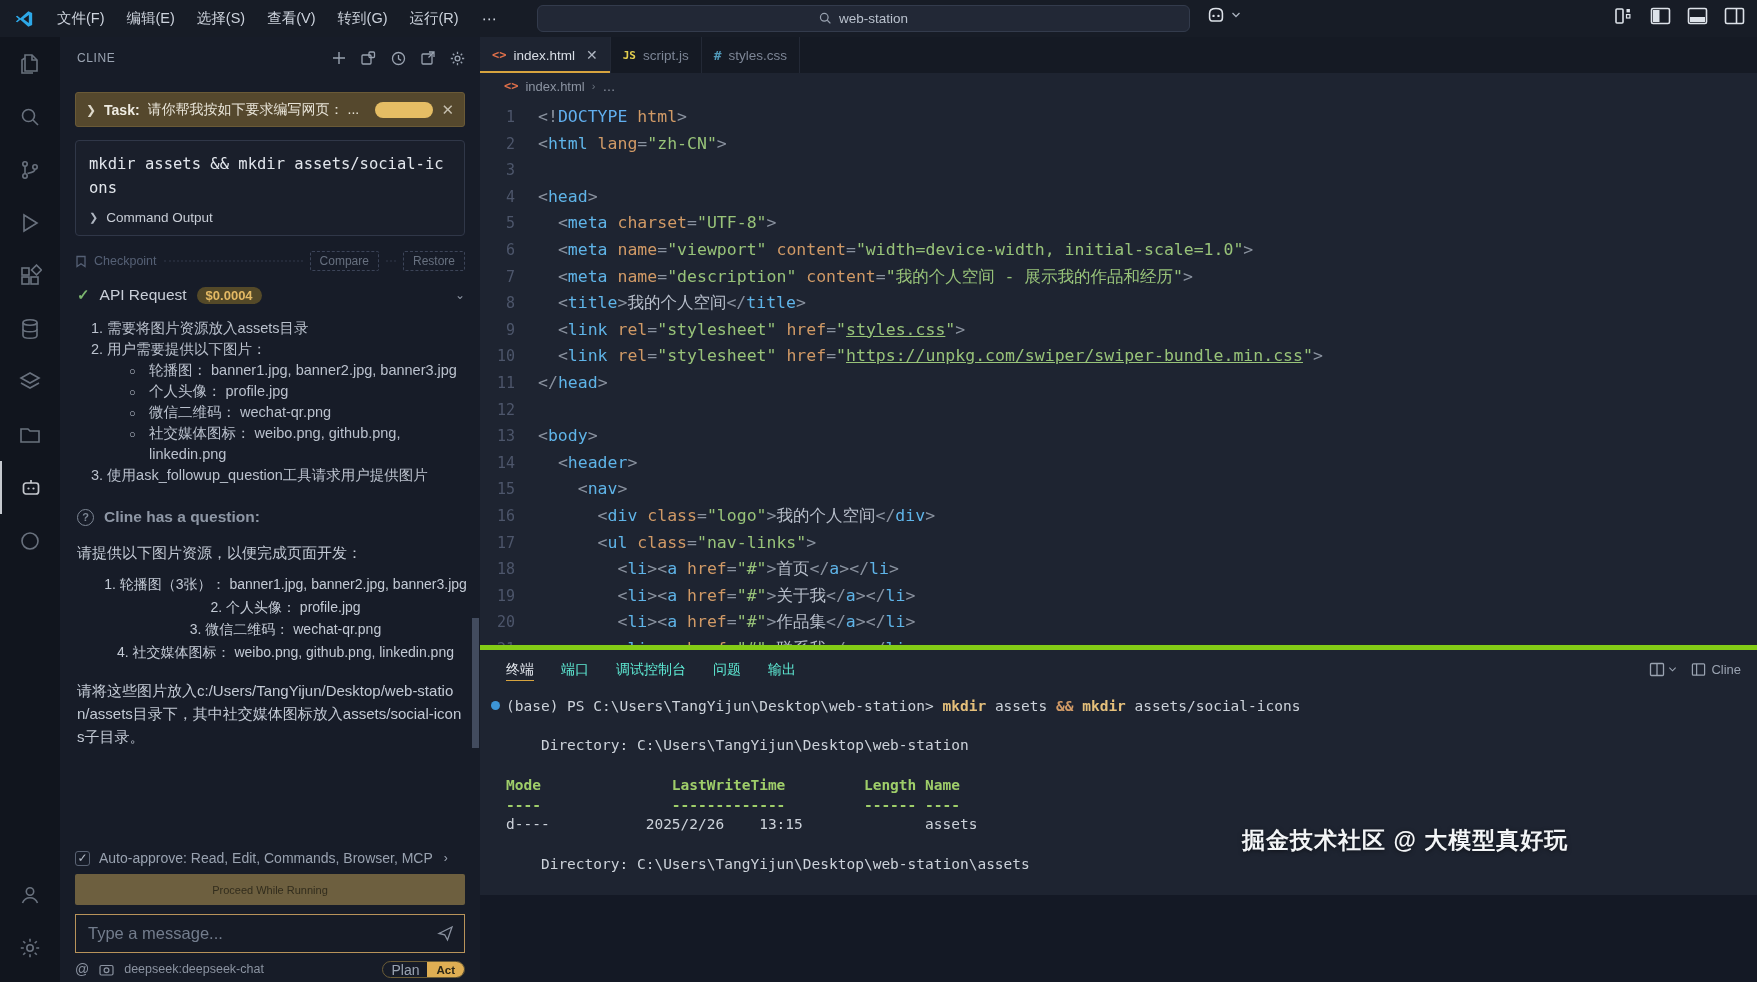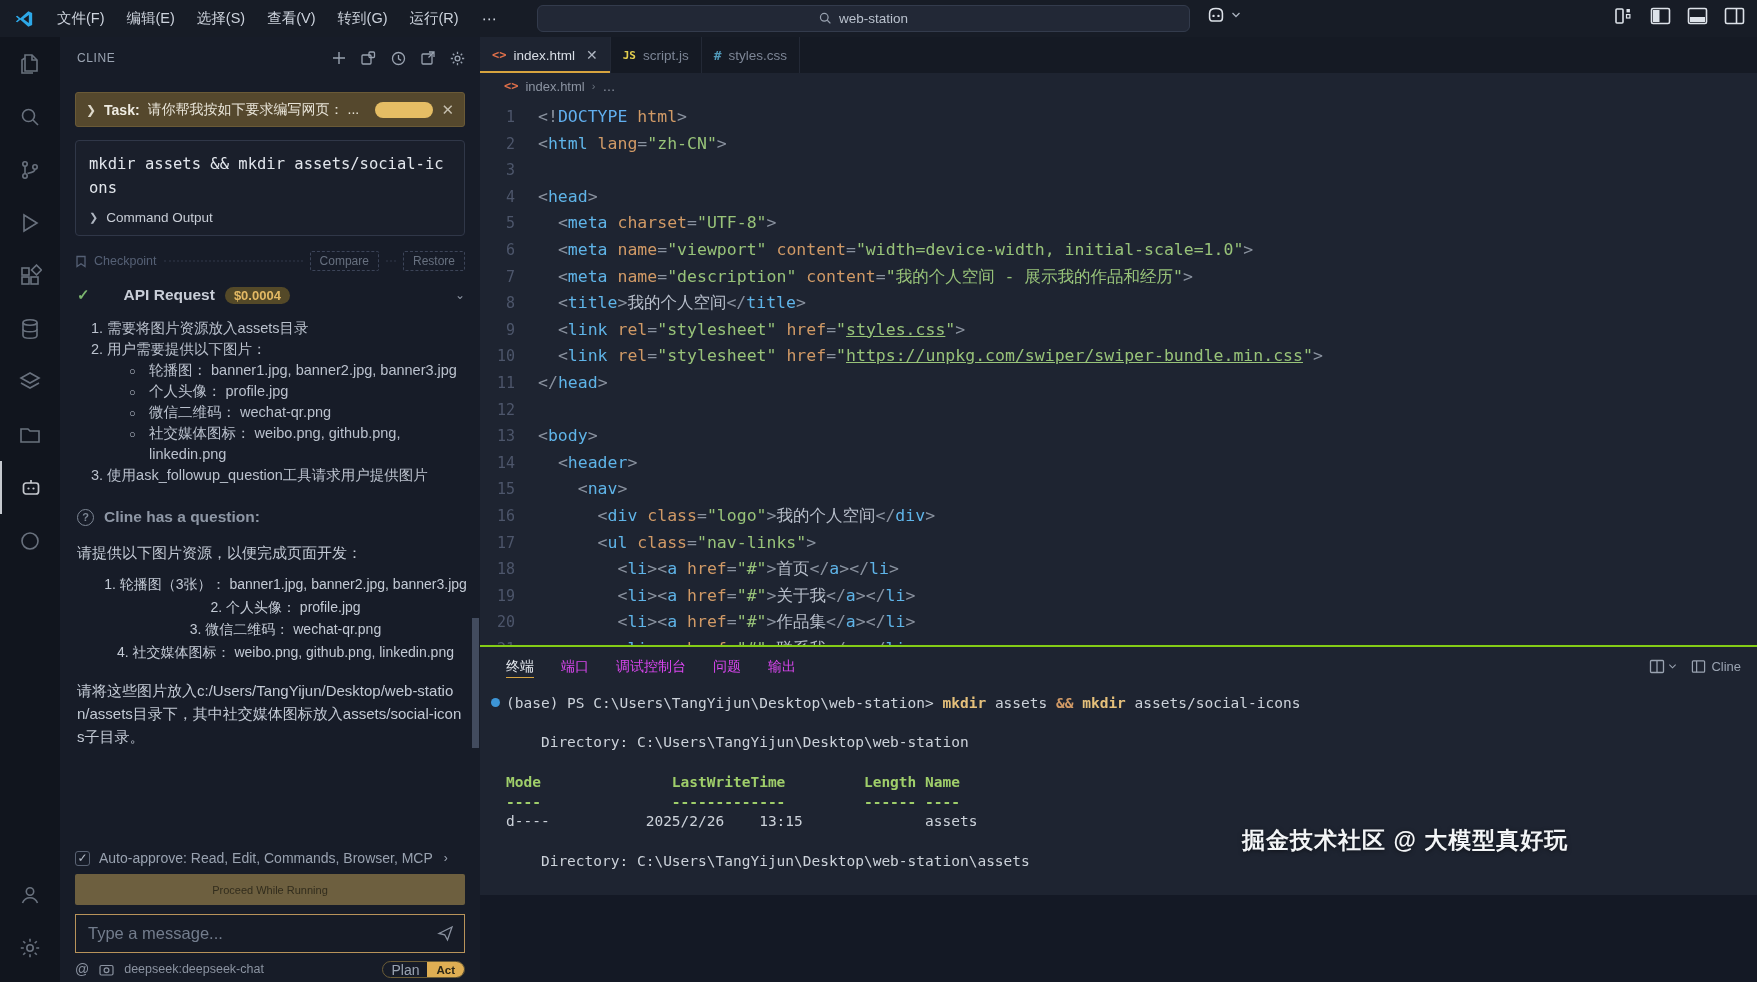--- a/index.html
+++ b/index.html
@@ -46,7 +46,7 @@
   .cp-btn { border:1px dashed #3c4458; border-radius:2px; color:#67707f; font-size:12px; padding:2px 9px; background:transparent; }
   .api-row { margin:15px 15px 0 17px; display:flex; align-items:center; gap:10px; }
   .api-check { color:#7cb66f; font-size:15px; font-weight:bold; }
-  .api-label { color:#c9ced8; font-size:15.5px; font-weight:bold;margin-left:24px; }
+  .api-label { color:#c9ced8; font-size:15.5px; font-weight:normal; }
   .api-badge { background:#544928; color:#e3b964; font-size:13px; font-weight:bold; padding:1px 9px; border-radius:9px; }
   .api-chevron { margin-left:auto; color:#8b93a1; font-size:12px; }
   .plan-list { margin:14px 15px 0 17px; color:#bac1cd; font-size:14.5px; line-height:21px; }

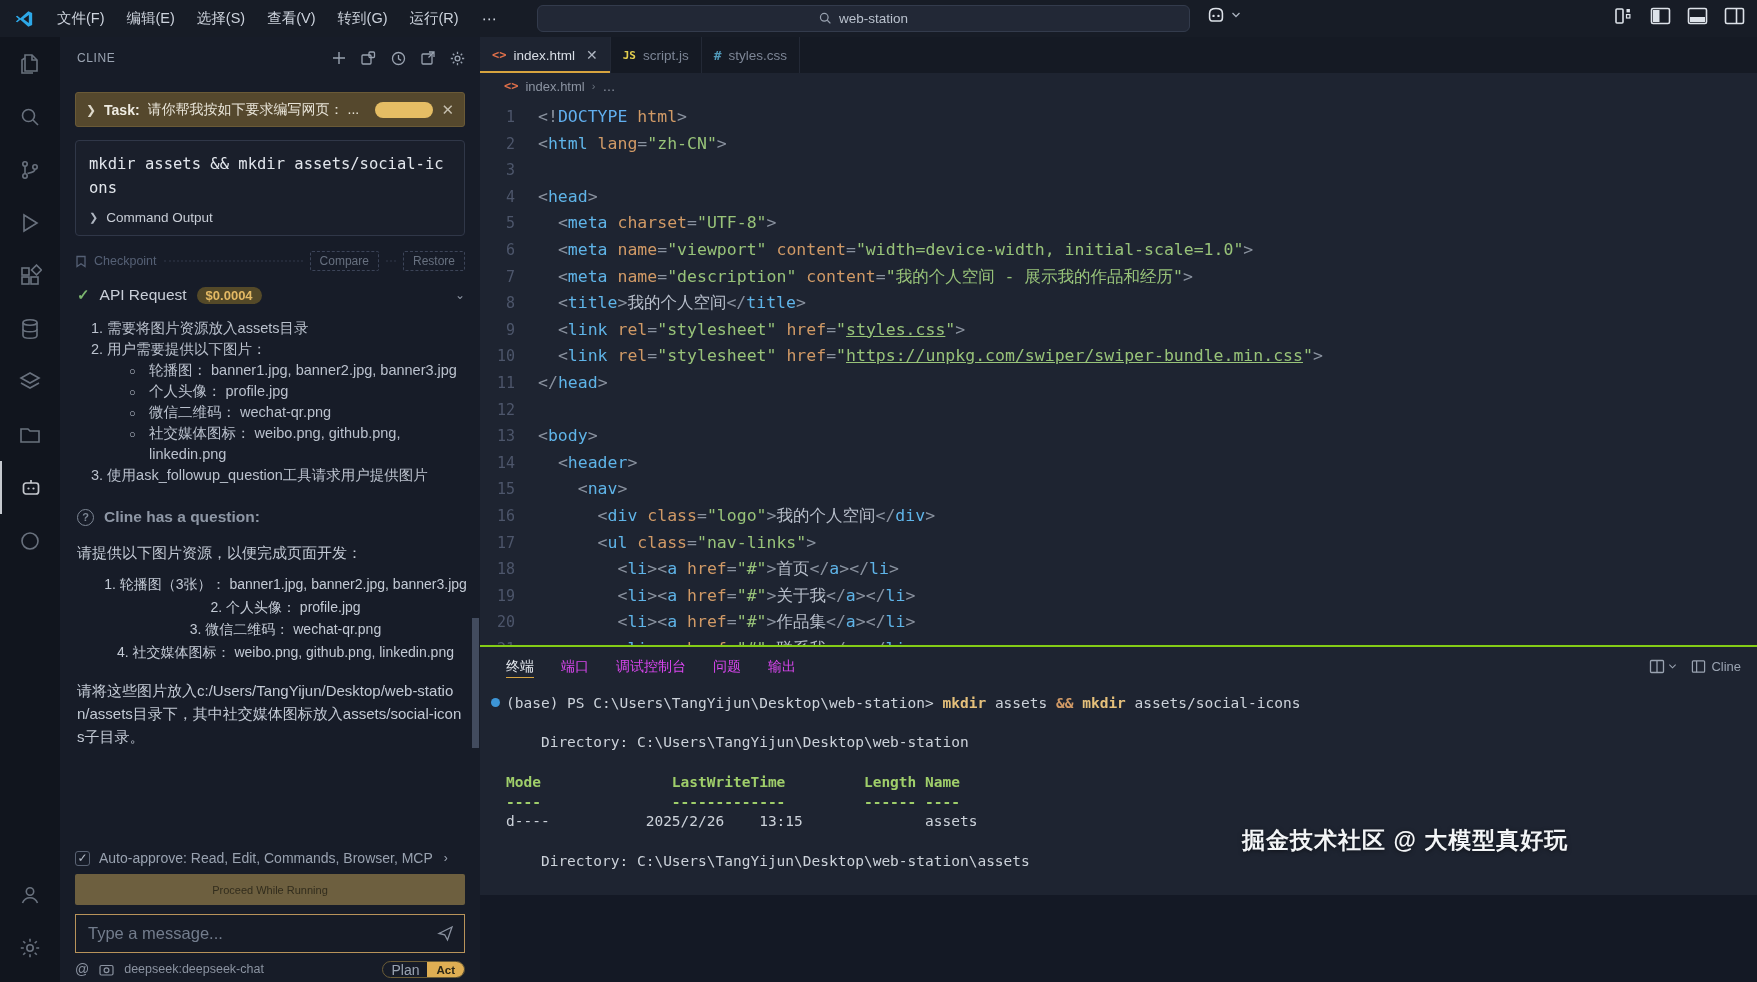--- a/index.html
+++ b/index.html
@@ -103,7 +103,7 @@
   .tok-w { color:#b6bdc9; }
 
   
-  .terminal { position:absolute; left:480px; top:645px; width:1277px; height:250px; background:#1e2431; border-top:2px solid #84cc16; z-index:15; }
+  .terminal { position:absolute; left:480px; top:645px; width:1277px; height:250px; background:#1e2431; border-top:5px solid #84cc16; z-index:15; }
   .term-tabs { height:38px; display:flex; align-items:center; gap:27px; padding-left:26px; }
   .term-tab { color:#d946ef; font-size:14px; position:relative; height:38px; line-height:38px; }
   .term-tab.active { color:#e3e7ed; }

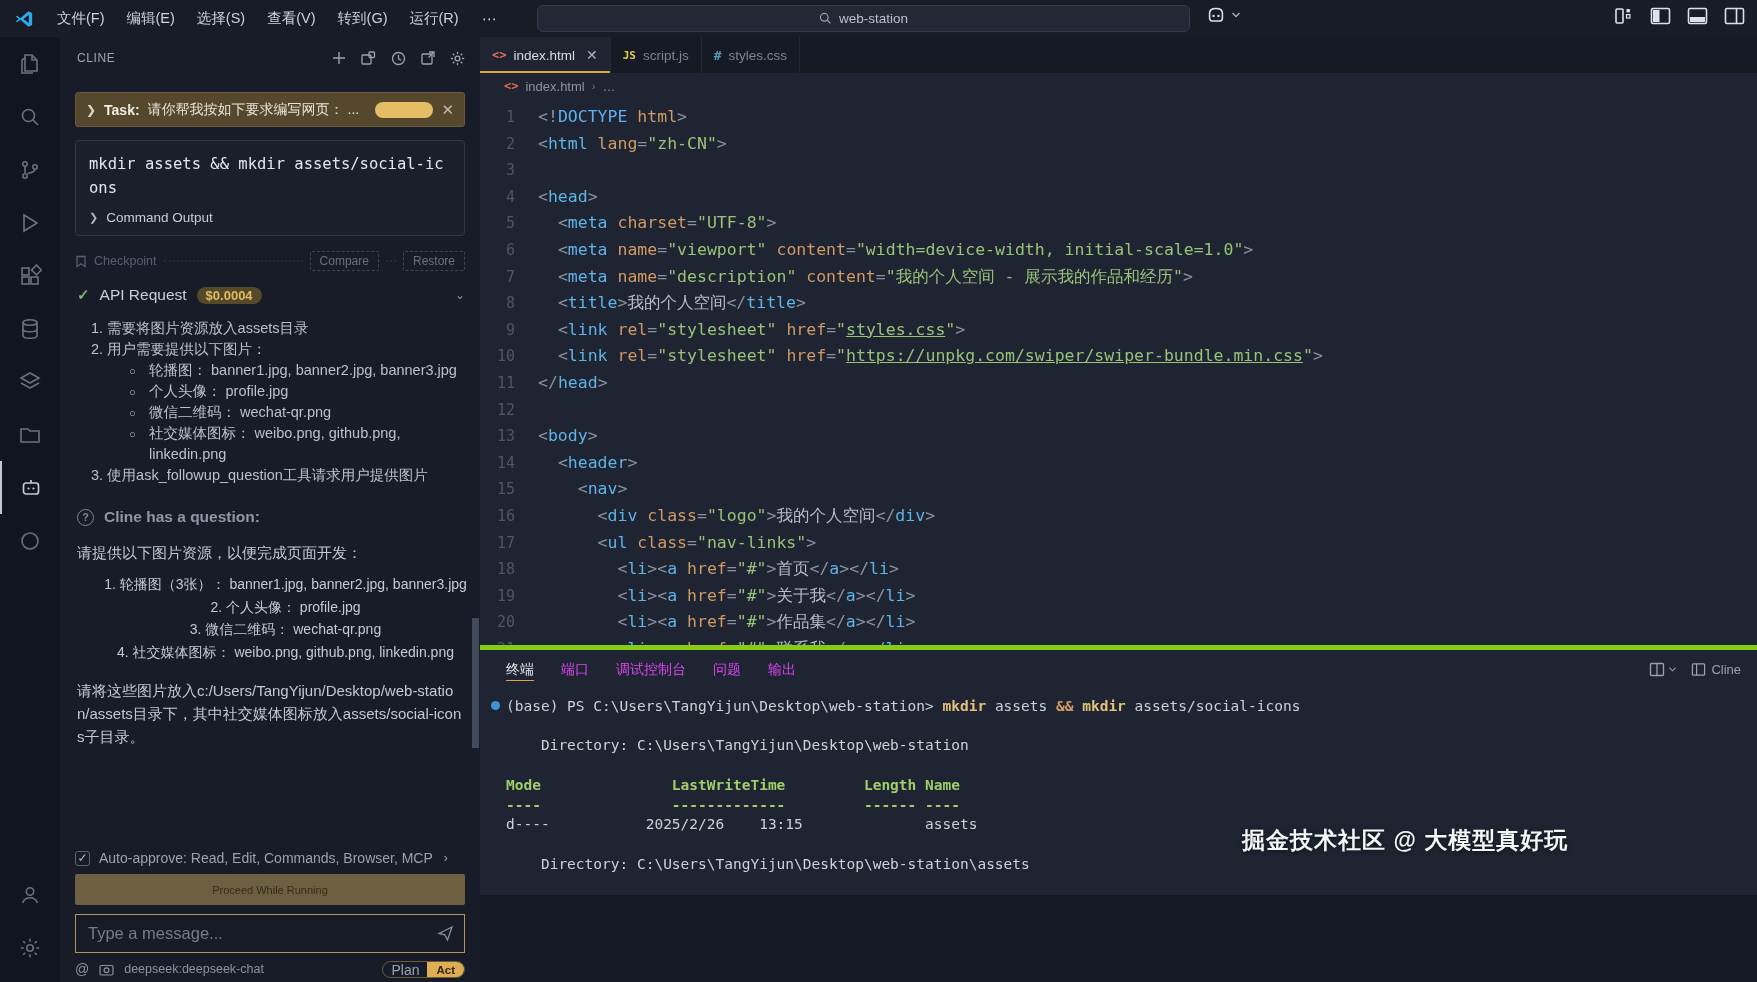--- a/index.html
+++ b/index.html
@@ -105,7 +105,7 @@
   
   .terminal { position:absolute; left:480px; top:645px; width:1277px; height:250px; background:#1e2431; border-top:5px solid #84cc16; z-index:15; }
   .term-tabs { height:38px; display:flex; align-items:center; gap:27px; padding-left:26px; }
-  .term-tab { color:#d946ef; font-size:14px; position:relative; height:38px; line-height:38px; }
+  .term-tab { color:#5eead4; font-size:14px; position:relative; height:38px; line-height:38px; }
   .term-tab.active { color:#e3e7ed; }
   .term-tab.active::after { content:""; position:absolute; left:0; right:0; bottom:7px; height:1.5px; background:#d7a43f; }
   .term-actions { margin-left:auto; display:flex; align-items:center; gap:14px; padding-right:16px; color:#9aa3b1; font-size:13px; }

